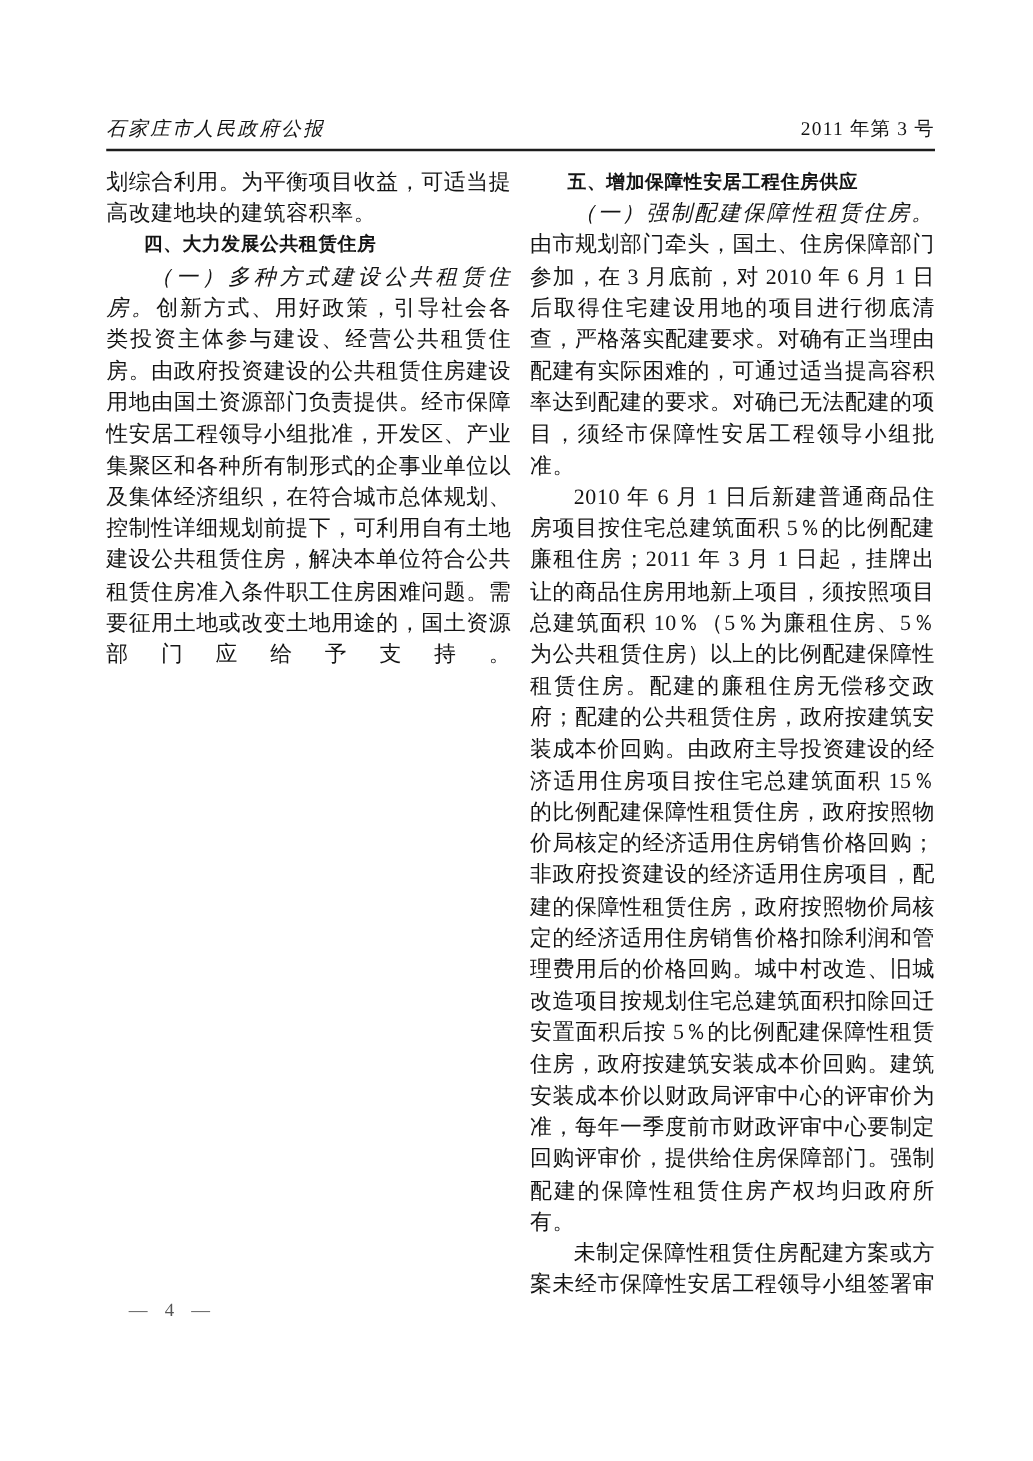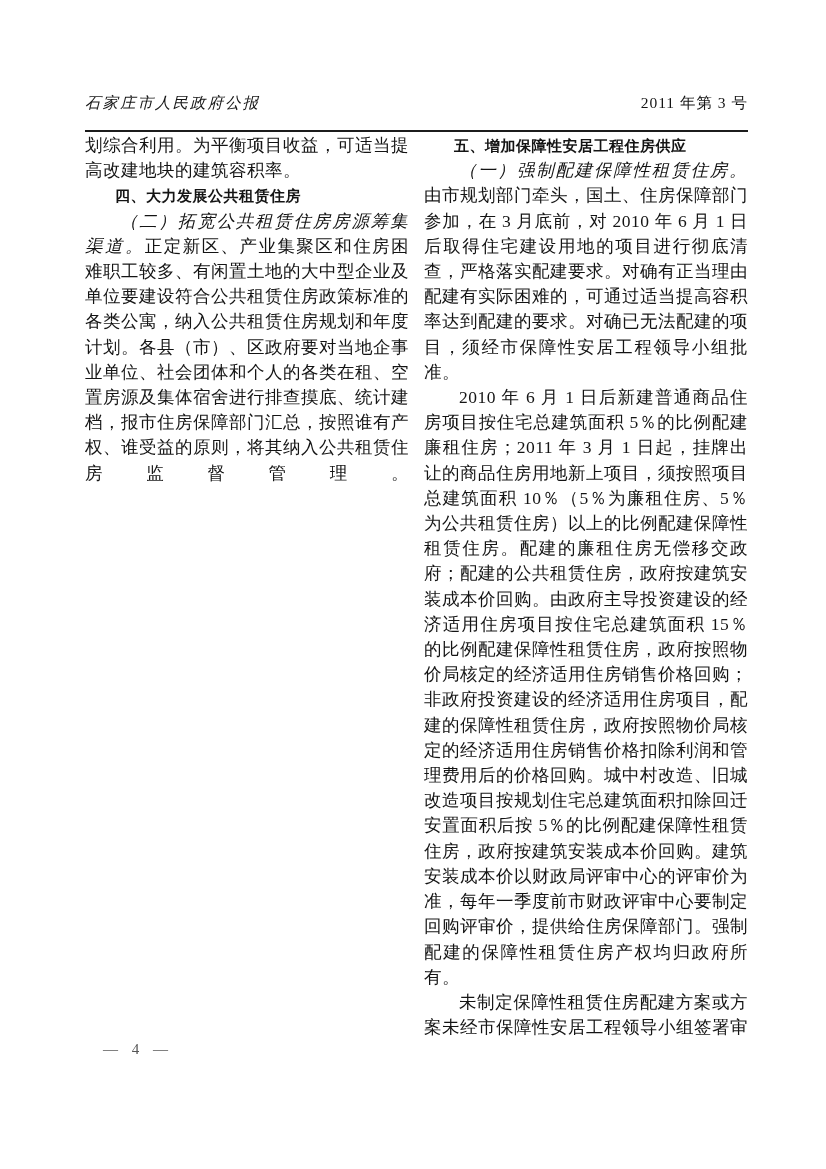--- a/index.html
+++ b/index.html
@@ -25,7 +25,7 @@
     justify-content: space-between;
     align-items: flex-end;
     border-bottom: 2px solid #1c1c1c;
-    padding-bottom: 16px;
+    padding-bottom: 5px;
   }
   .journal-title {
     font-size: 15.5px;

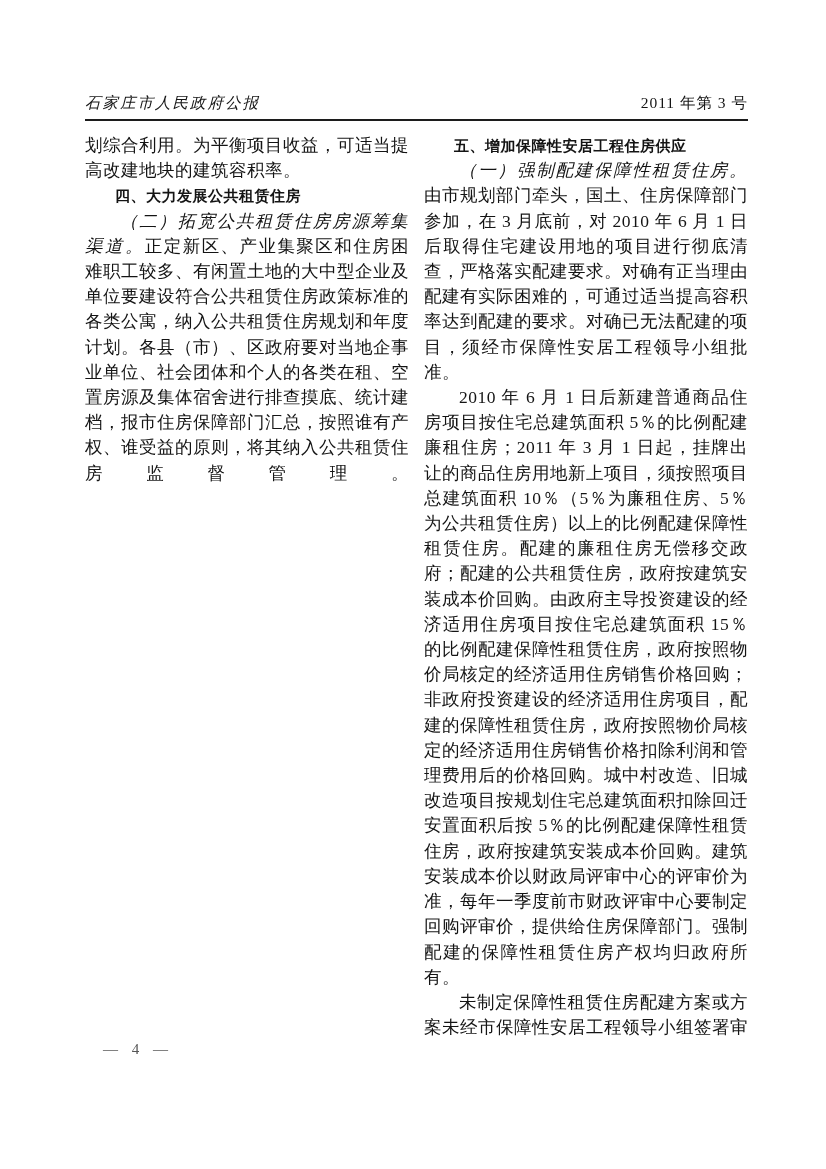--- a/index.html
+++ b/index.html
@@ -93,6 +93,7 @@
     <div class="col col-left">
         <p class="block continuation">划综合利用。为平衡项目收益，可适当提高改建地块的建筑容积率。</p>
         <p class="block heading">四、大力发展公共租赁住房</p>
+        <p class="block paragraph"><span class="lead">（一）多种方式建设公共租赁住房。</span>创新方式、用好政策，引导社会各类投资主体参与建设、经营公共租赁住房。由政府投资建设的公共租赁住房建设用地由国土资源部门负责提供。经市保障性安居工程领导小组批准，开发区、产业集聚区和各种所有制形式的企事业单位以及集体经济组织，在符合城市总体规划、控制性详细规划前提下，可利用自有土地建设公共租赁住房，解决本单位符合公共租赁住房准入条件职工住房困难问题。需要征用土地或改变土地用途的，国土资源部门应给予支持。</p>
         <p class="block paragraph"><span class="lead">（二）拓宽公共租赁住房房源筹集渠道。</span>正定新区、产业集聚区和住房困难职工较多、有闲置土地的大中型企业及单位要建设符合公共租赁住房政策标准的各类公寓，纳入公共租赁住房规划和年度计划。各县（市）、区政府要对当地企事业单位、社会团体和个人的各类在租、空置房源及集体宿舍进行排查摸底、统计建档，报市住房保障部门汇总，按照谁有产权、谁受益的原则，将其纳入公共租赁住房监督管理。</p>
       </div>
     <div class="col col-right">

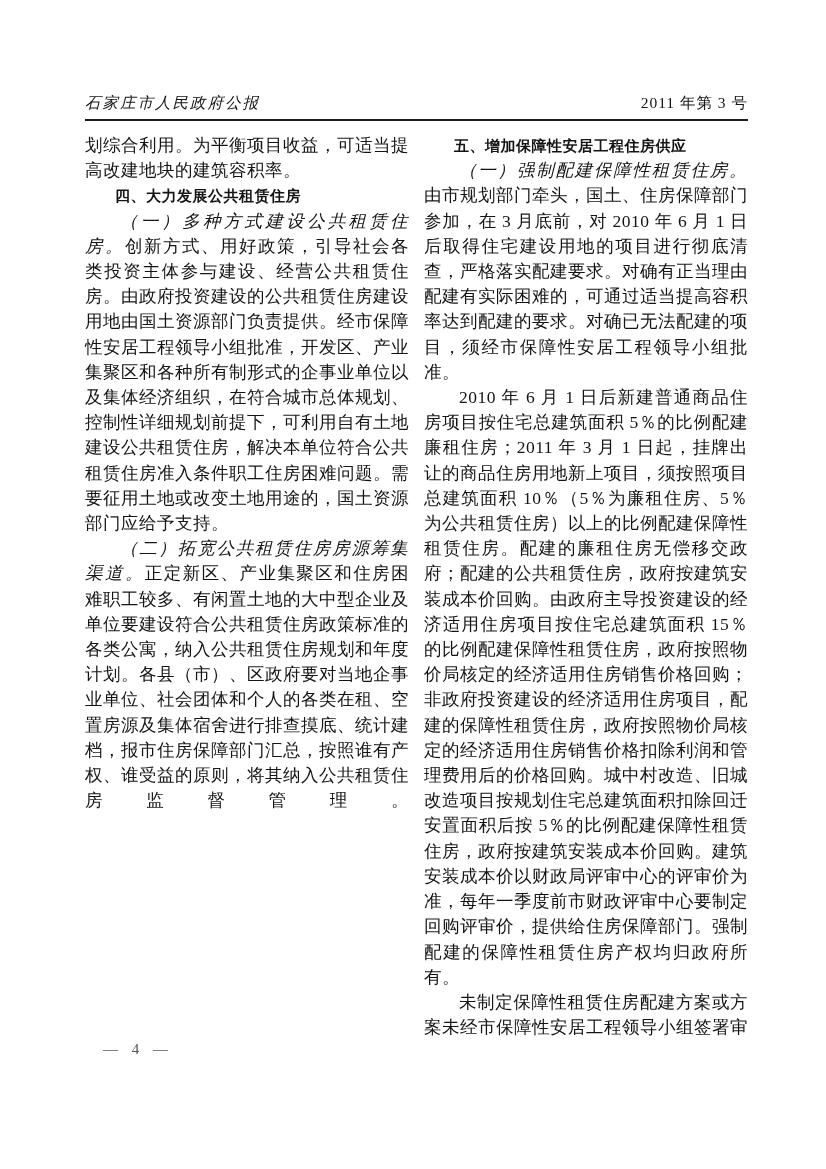--- a/index.html
+++ b/index.html
@@ -94,7 +94,6 @@
         <p class="block continuation">划综合利用。为平衡项目收益，可适当提高改建地块的建筑容积率。</p>
         <p class="block heading">四、大力发展公共租赁住房</p>
         <p class="block paragraph"><span class="lead">（一）多种方式建设公共租赁住房。</span>创新方式、用好政策，引导社会各类投资主体参与建设、经营公共租赁住房。由政府投资建设的公共租赁住房建设用地由国土资源部门负责提供。经市保障性安居工程领导小组批准，开发区、产业集聚区和各种所有制形式的企事业单位以及集体经济组织，在符合城市总体规划、控制性详细规划前提下，可利用自有土地建设公共租赁住房，解决本单位符合公共租赁住房准入条件职工住房困难问题。需要征用土地或改变土地用途的，国土资源部门应给予支持。</p>
-        <p class="block paragraph"><span class="lead">（二）拓宽公共租赁住房房源筹集渠道。</span>正定新区、产业集聚区和住房困难职工较多、有闲置土地的大中型企业及单位要建设符合公共租赁住房政策标准的各类公寓，纳入公共租赁住房规划和年度计划。各县（市）、区政府要对当地企事业单位、社会团体和个人的各类在租、空置房源及集体宿舍进行排查摸底、统计建档，报市住房保障部门汇总，按照谁有产权、谁受益的原则，将其纳入公共租赁住房监督管理。</p>
       </div>
     <div class="col col-right">
         <p class="block heading">五、增加保障性安居工程住房供应</p>

